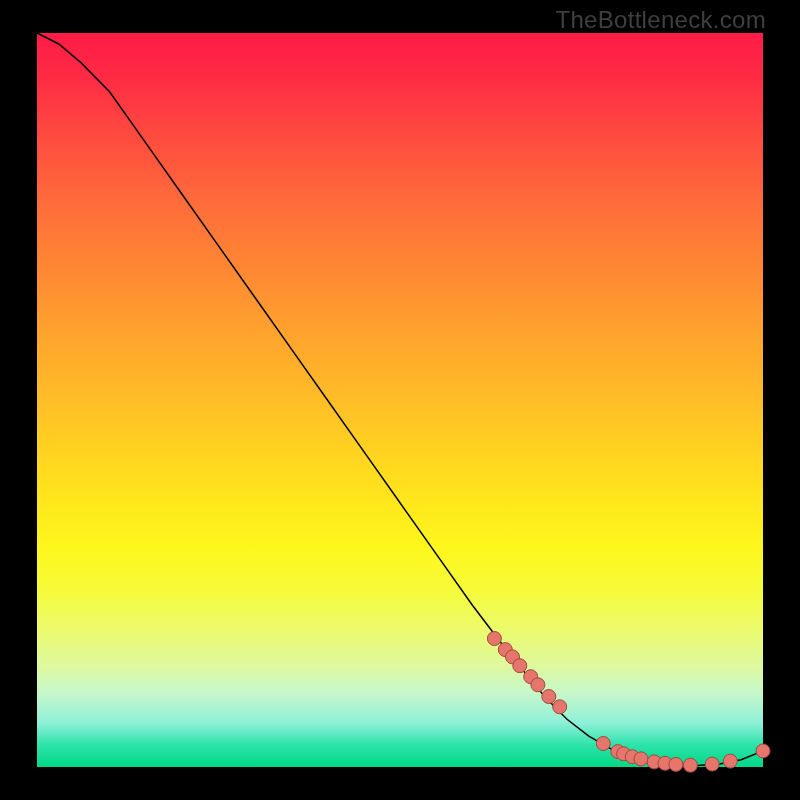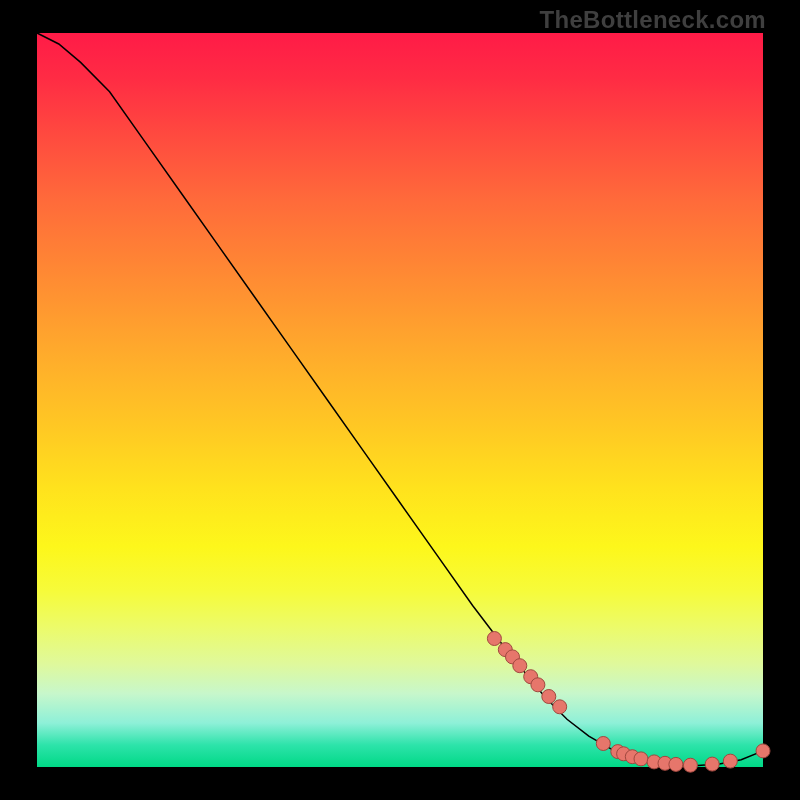--- a/index.html
+++ b/index.html
@@ -67,7 +67,7 @@
     right: 34px;
     color: #3f3f3f;
     font-size: 24px;
-    font-weight: 700;
+    font-weight: 400;
     letter-spacing: 0.3px;
   }
 </style>

